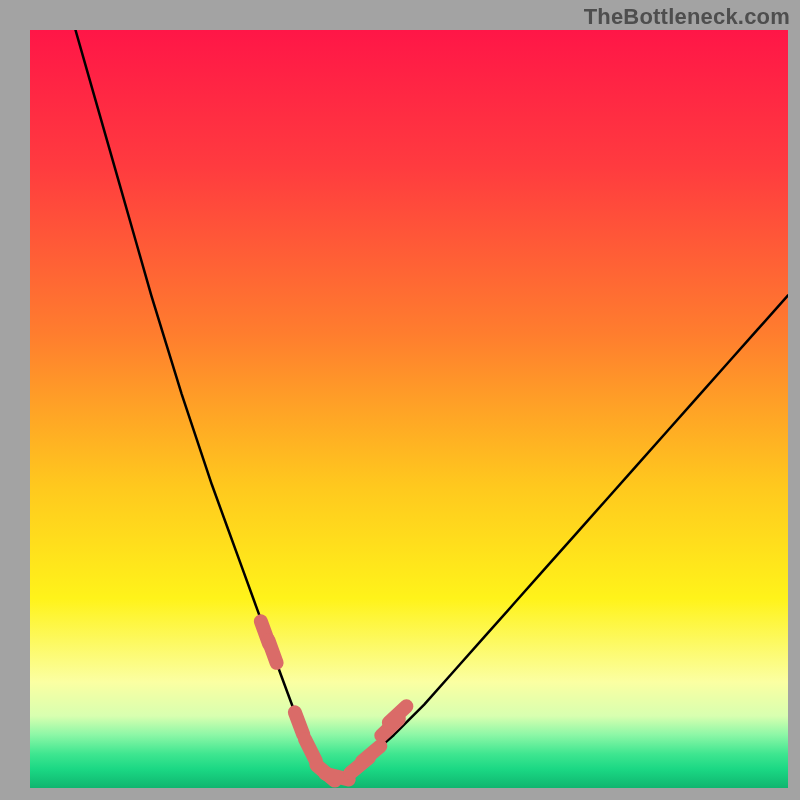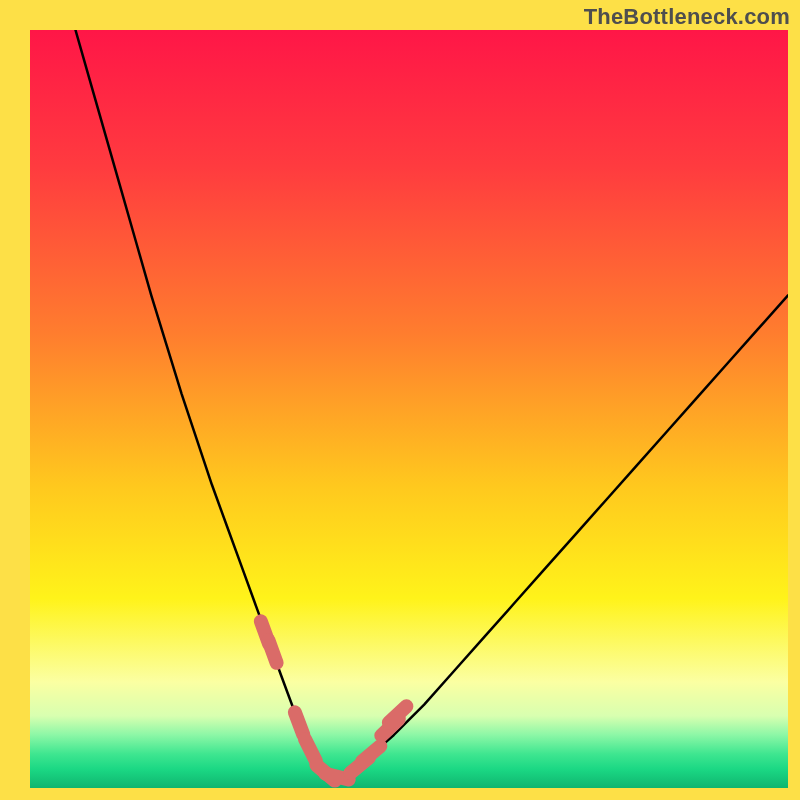--- a/index.html
+++ b/index.html
@@ -17,7 +17,7 @@
     top: 0;
     width: 800px;
     height: 800px;
-    background: #fde047;
+    background: #a3a3a3;
   }
   .watermark {
     position: absolute;

